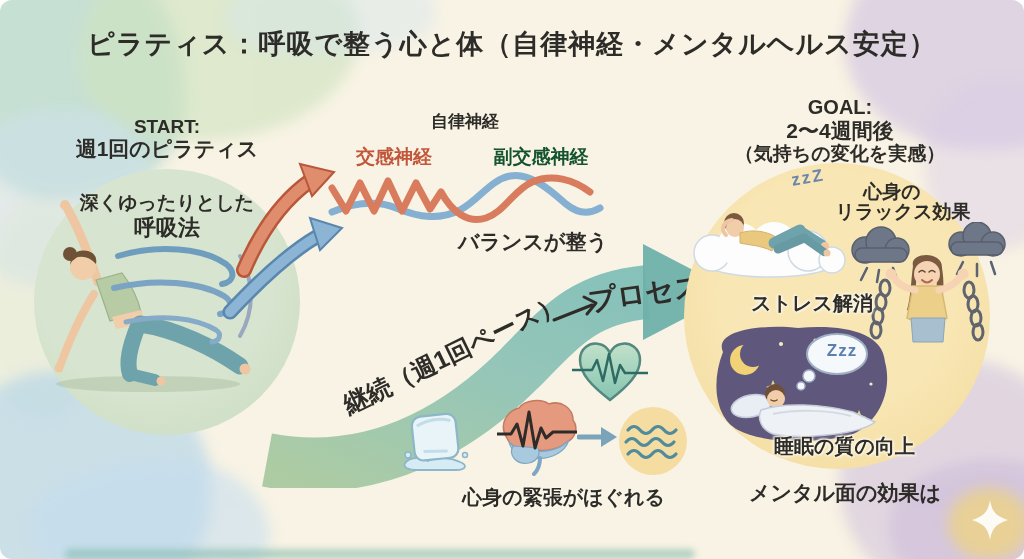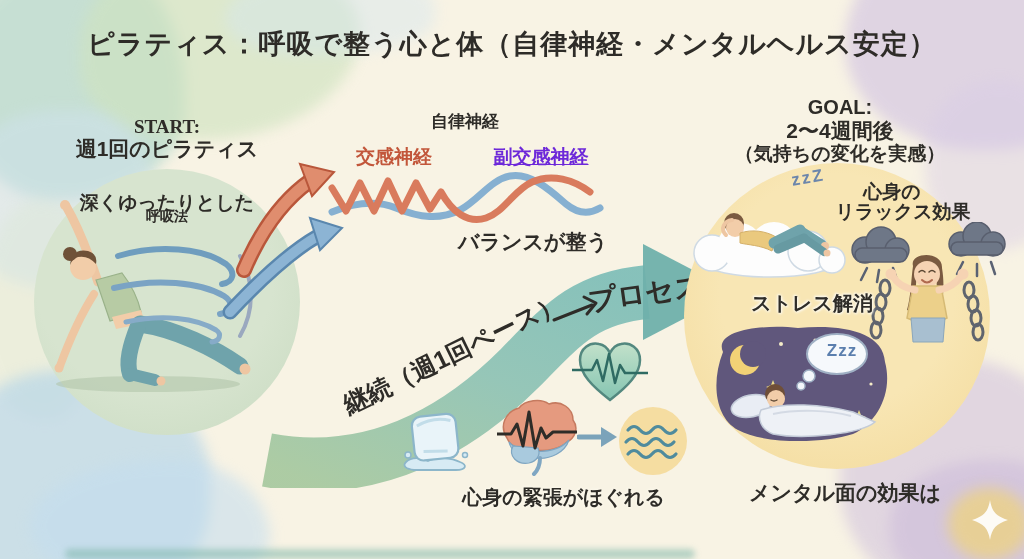--- a/index.html
+++ b/index.html
@@ -8,6 +8,7 @@
     background:#f8f3e4;
     font-family:"Liberation Sans","DejaVu Sans",sans-serif;
     color:#2e2c28;
+    border-radius:12px;
   }
   .wb{position:absolute;filter:blur(7px);}
   .txt{position:absolute;font-weight:700;text-align:center;line-height:1.15;white-space:nowrap;}

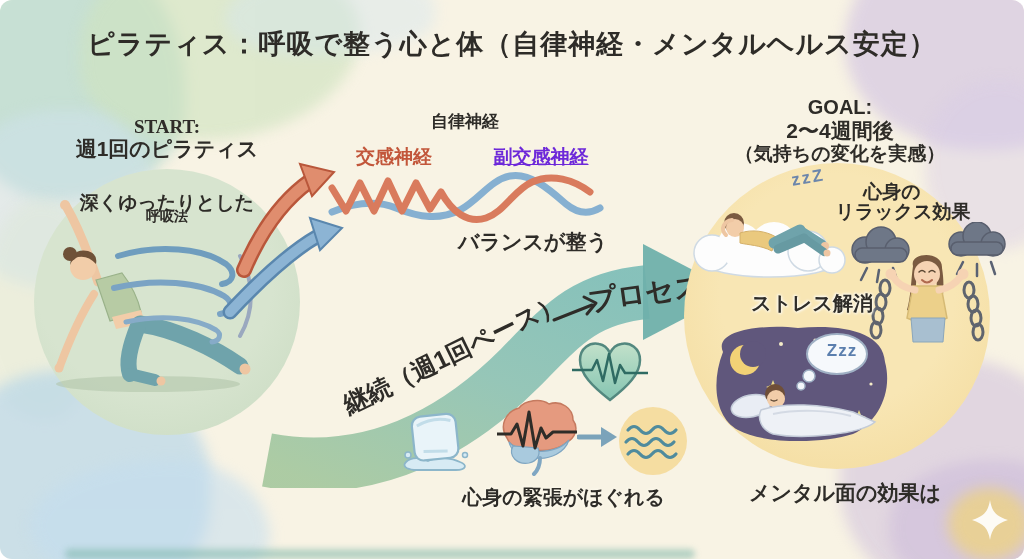--- a/index.html
+++ b/index.html
@@ -44,7 +44,7 @@
 
   <div class="txt" style="left:0;width:1024px;top:29px;font-size:27px;letter-spacing:1px;">ピラティス：呼吸で整う心と体（自律神経・メンタルヘルス安定）</div>
 
-  <div class="txt" style="left:62px;width:210px;top:116px;font-size:19px;font-family:Liberation Serif, serif;">START:</div>
+  <div class="txt" style="left:62px;width:210px;top:116px;font-size:19px;">START:</div>
   <div class="txt" style="left:46px;width:242px;top:137px;font-size:21px;">週1回のピラティス</div>
 
   <div class="start-circle"></div>

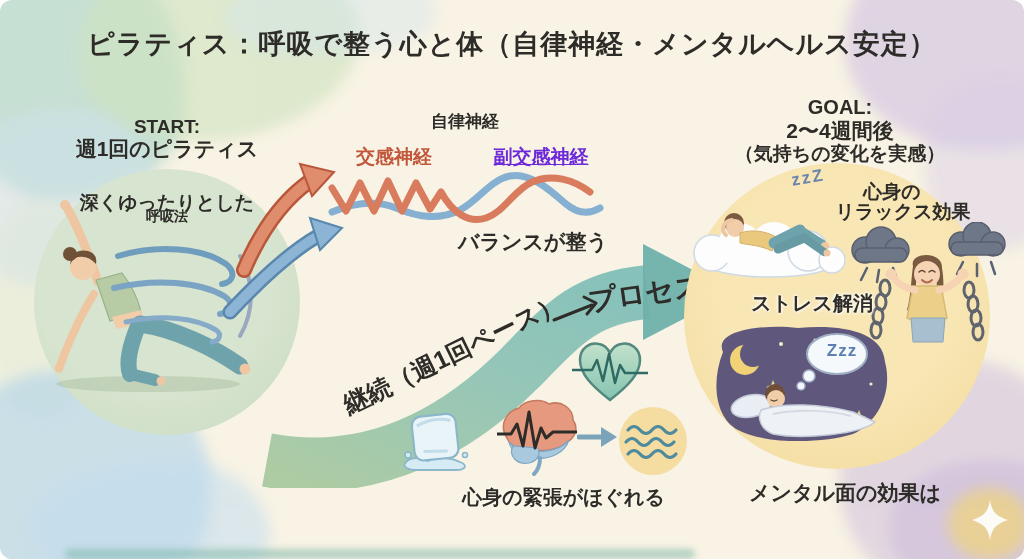--- a/index.html
+++ b/index.html
@@ -92,7 +92,7 @@
 
   <div class="txt" style="left:390px;width:150px;top:112px;font-size:17px;">自律神経</div>
   <div class="txt" style="left:334px;width:120px;top:146px;font-size:19px;color:#c2563a;">交感神経</div>
-  <div class="txt" style="left:476px;width:130px;top:146px;font-size:19px;color:#6d28d9;text-decoration:underline;">副交感神経</div>
+  <div class="txt" style="left:476px;width:130px;top:146px;font-size:19px;color:#14532d;">副交感神経</div>
 
   <svg class="abs" style="left:328px;top:164px;" width="276" height="72" viewBox="0 0 276 72">
     <path d="M4,48 C28,38 48,36 68,44 C92,54 112,56 132,46 C152,35 162,16 182,12 C202,8 222,26 238,40 C250,50 262,50 272,44" fill="none" stroke="#86b0d1" stroke-width="7" stroke-linecap="round"></path>

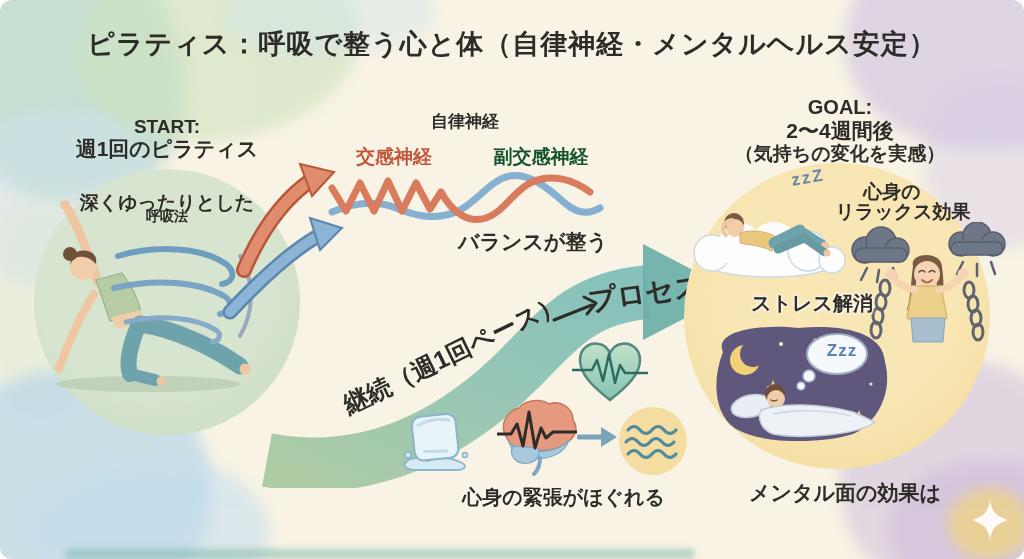--- a/index.html
+++ b/index.html
@@ -50,7 +50,7 @@
   <div class="start-circle"></div>
 
   <div class="txt" style="left:53px;width:228px;top:192px;font-size:19px;font-family:Liberation Serif, serif;">深くゆったりとした</div>
-  <div class="txt" style="left:53px;width:228px;top:209px;font-size:14px;font-family:Liberation Mono, monospace;">呼吸法</div>
+  <div class="txt" style="left:53px;width:228px;top:215px;font-size:22px;">呼吸法</div>
 
   <svg class="abs" style="left:36px;top:196px;" width="232" height="200" viewBox="0 0 232 200">
     <ellipse cx="112" cy="188" rx="92" ry="8" fill="#aec3a7" opacity=".55"></ellipse>

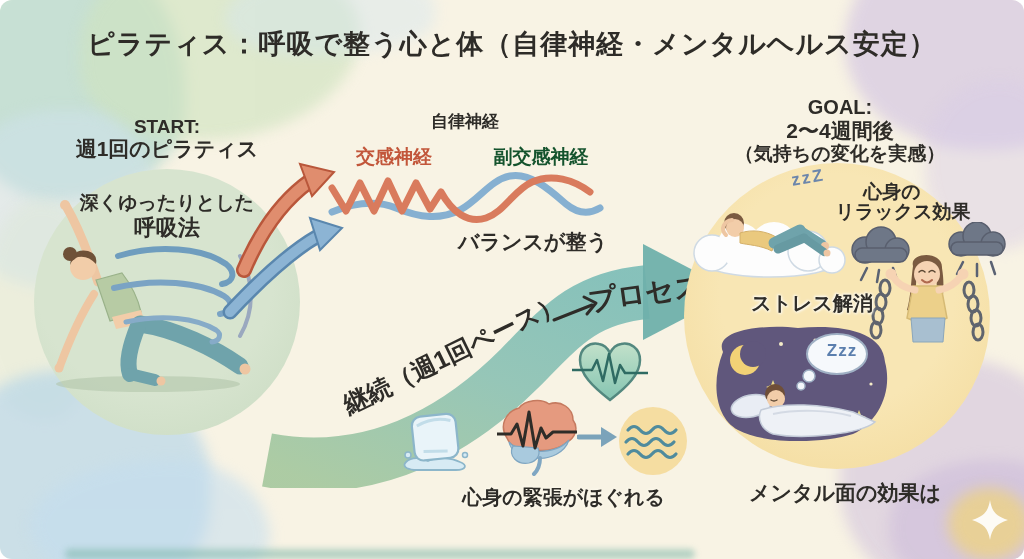--- a/index.html
+++ b/index.html
@@ -262,6 +262,7 @@
   </svg>
   <div class="txt" style="left:812px;width:60px;top:341px;font-size:17px;color:#5b7fae;letter-spacing:1px;">Zzz</div>
 
+  <div class="txt halo" style="left:765px;width:150px;top:435px;font-size:20px;">睡眠の質の向上</div>
 
   <div class="txt" style="left:740px;width:210px;top:481px;font-size:21px;">メンタル面の効果は</div>
 

